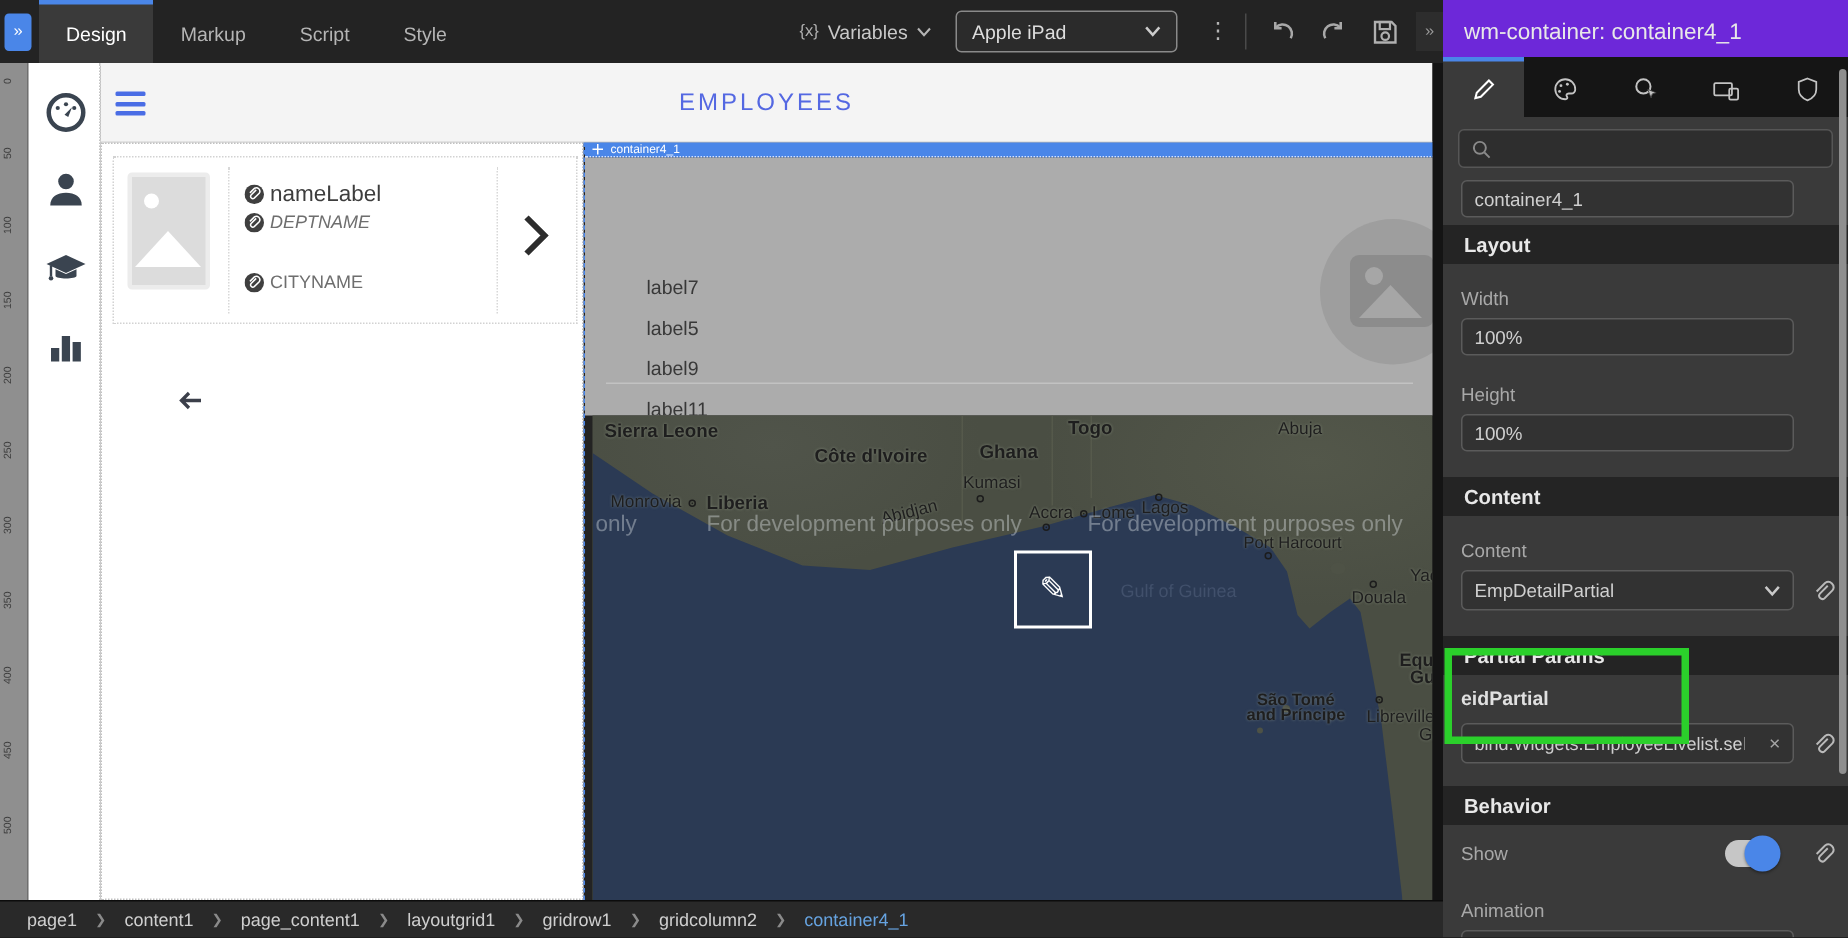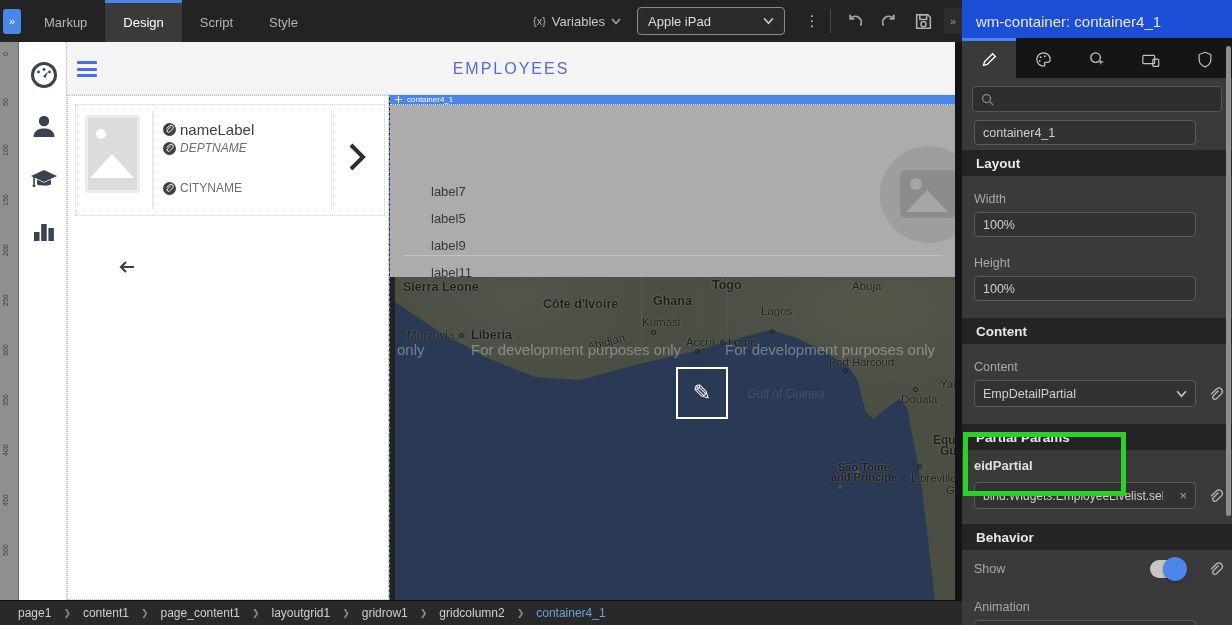--- a/index.html
+++ b/index.html
@@ -125,8 +125,8 @@
   <div id="toolbar" class="abs">
     <div class="abs collapse-btn">»</div>
     <div class="abs tabs">
+      <div class="tab active">Design</div>
       <div class="tab">Markup</div>
-      <div class="tab active">Design</div>
       <div class="tab">Script</div>
       <div class="tab">Style</div>
     </div>

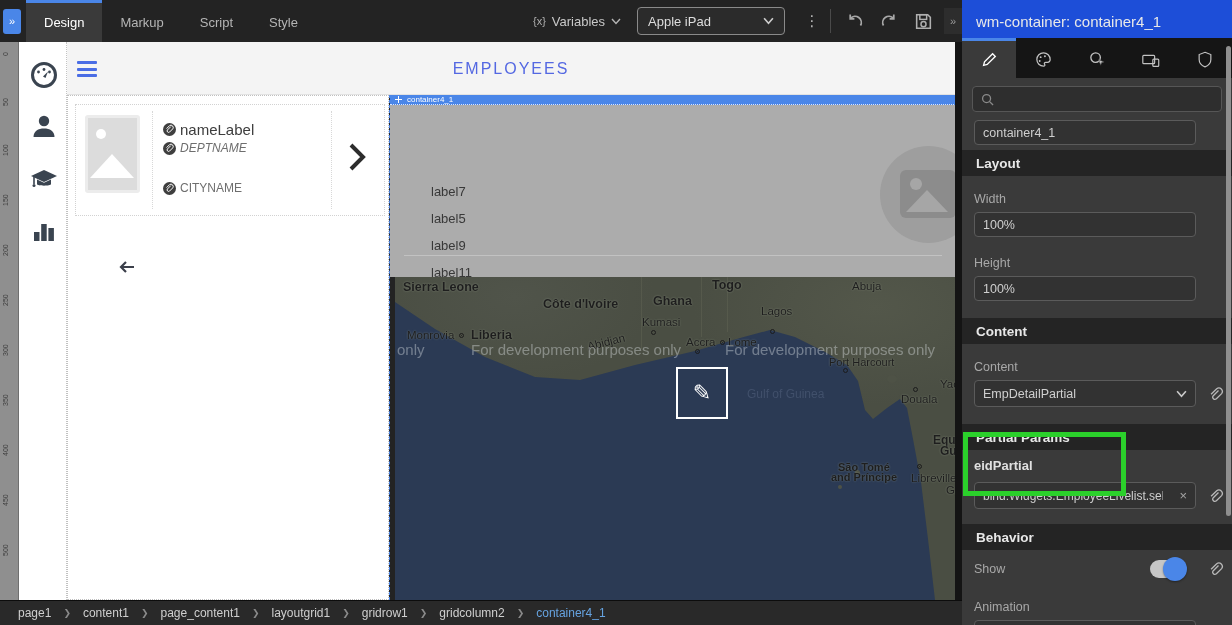--- a/index.html
+++ b/index.html
@@ -90,7 +90,7 @@
 
   
   #inspector{left:962px;top:0;width:270px;height:625px;background:#3a3a3a;}
-  .insp-title{left:0;top:0;width:270px;height:43px;background:#1d4ed8;color:#e8e8e8;font-size:15px;
+  .insp-title{left:0;top:0;width:270px;height:43px;background:#6d28d9;color:#e8e8e8;font-size:15px;
     display:flex;align-items:center;padding-left:14px;}
   .insp-tabs{left:0;top:38px;width:270px;height:40px;background:#151515;display:flex;}
   .insp-tab{width:54px;height:40px;display:flex;align-items:center;justify-content:center;border-top:3px solid transparent;}

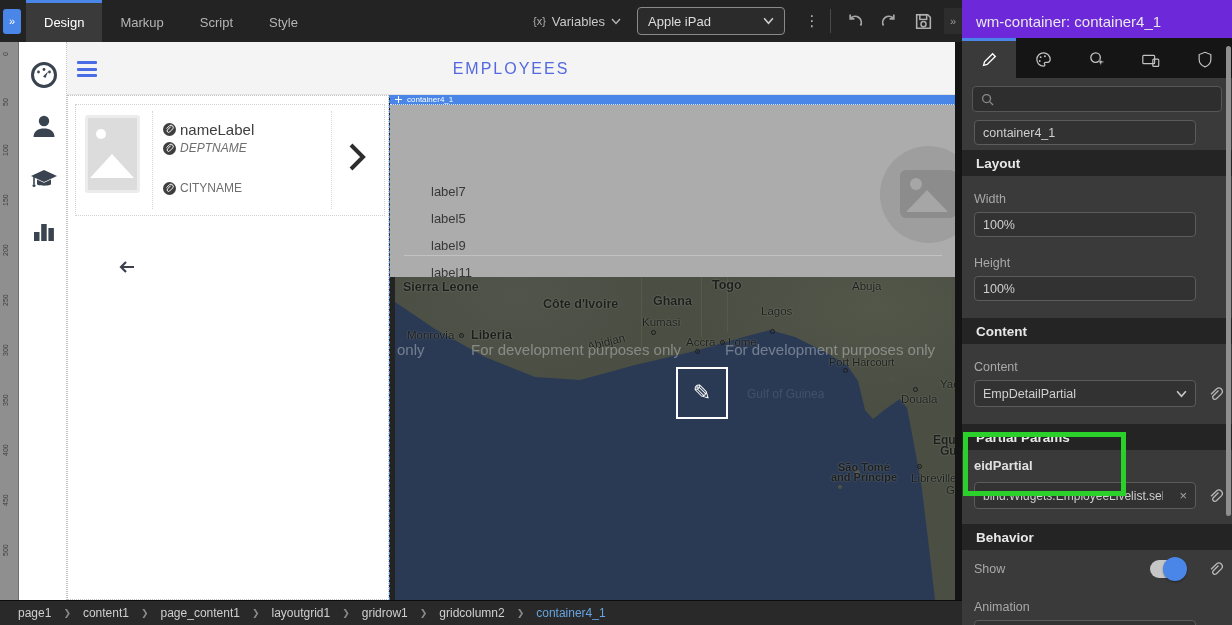--- a/index.html
+++ b/index.html
@@ -305,7 +305,7 @@
     <span class="map-label city" style="left:192px;top:59px;transform:rotate(-14deg);">Abidjan</span>
     <span class="map-label country" style="left:317px;top:1px;">Togo</span>
     <span class="map-label city" style="left:457px;top:3px;">Abuja</span>
-    <span class="map-label city" style="left:366px;top:28px;">Lagos</span>
+    <span class="map-label city" style="left:366px;top:56px;">Lagos</span>
     <div class="mk" style="left:375px;top:52px;"></div>
     <span class="map-label city" style="left:291px;top:59px;">Accra</span>
     <div class="mk dot" style="left:300px;top:72px;"></div>

